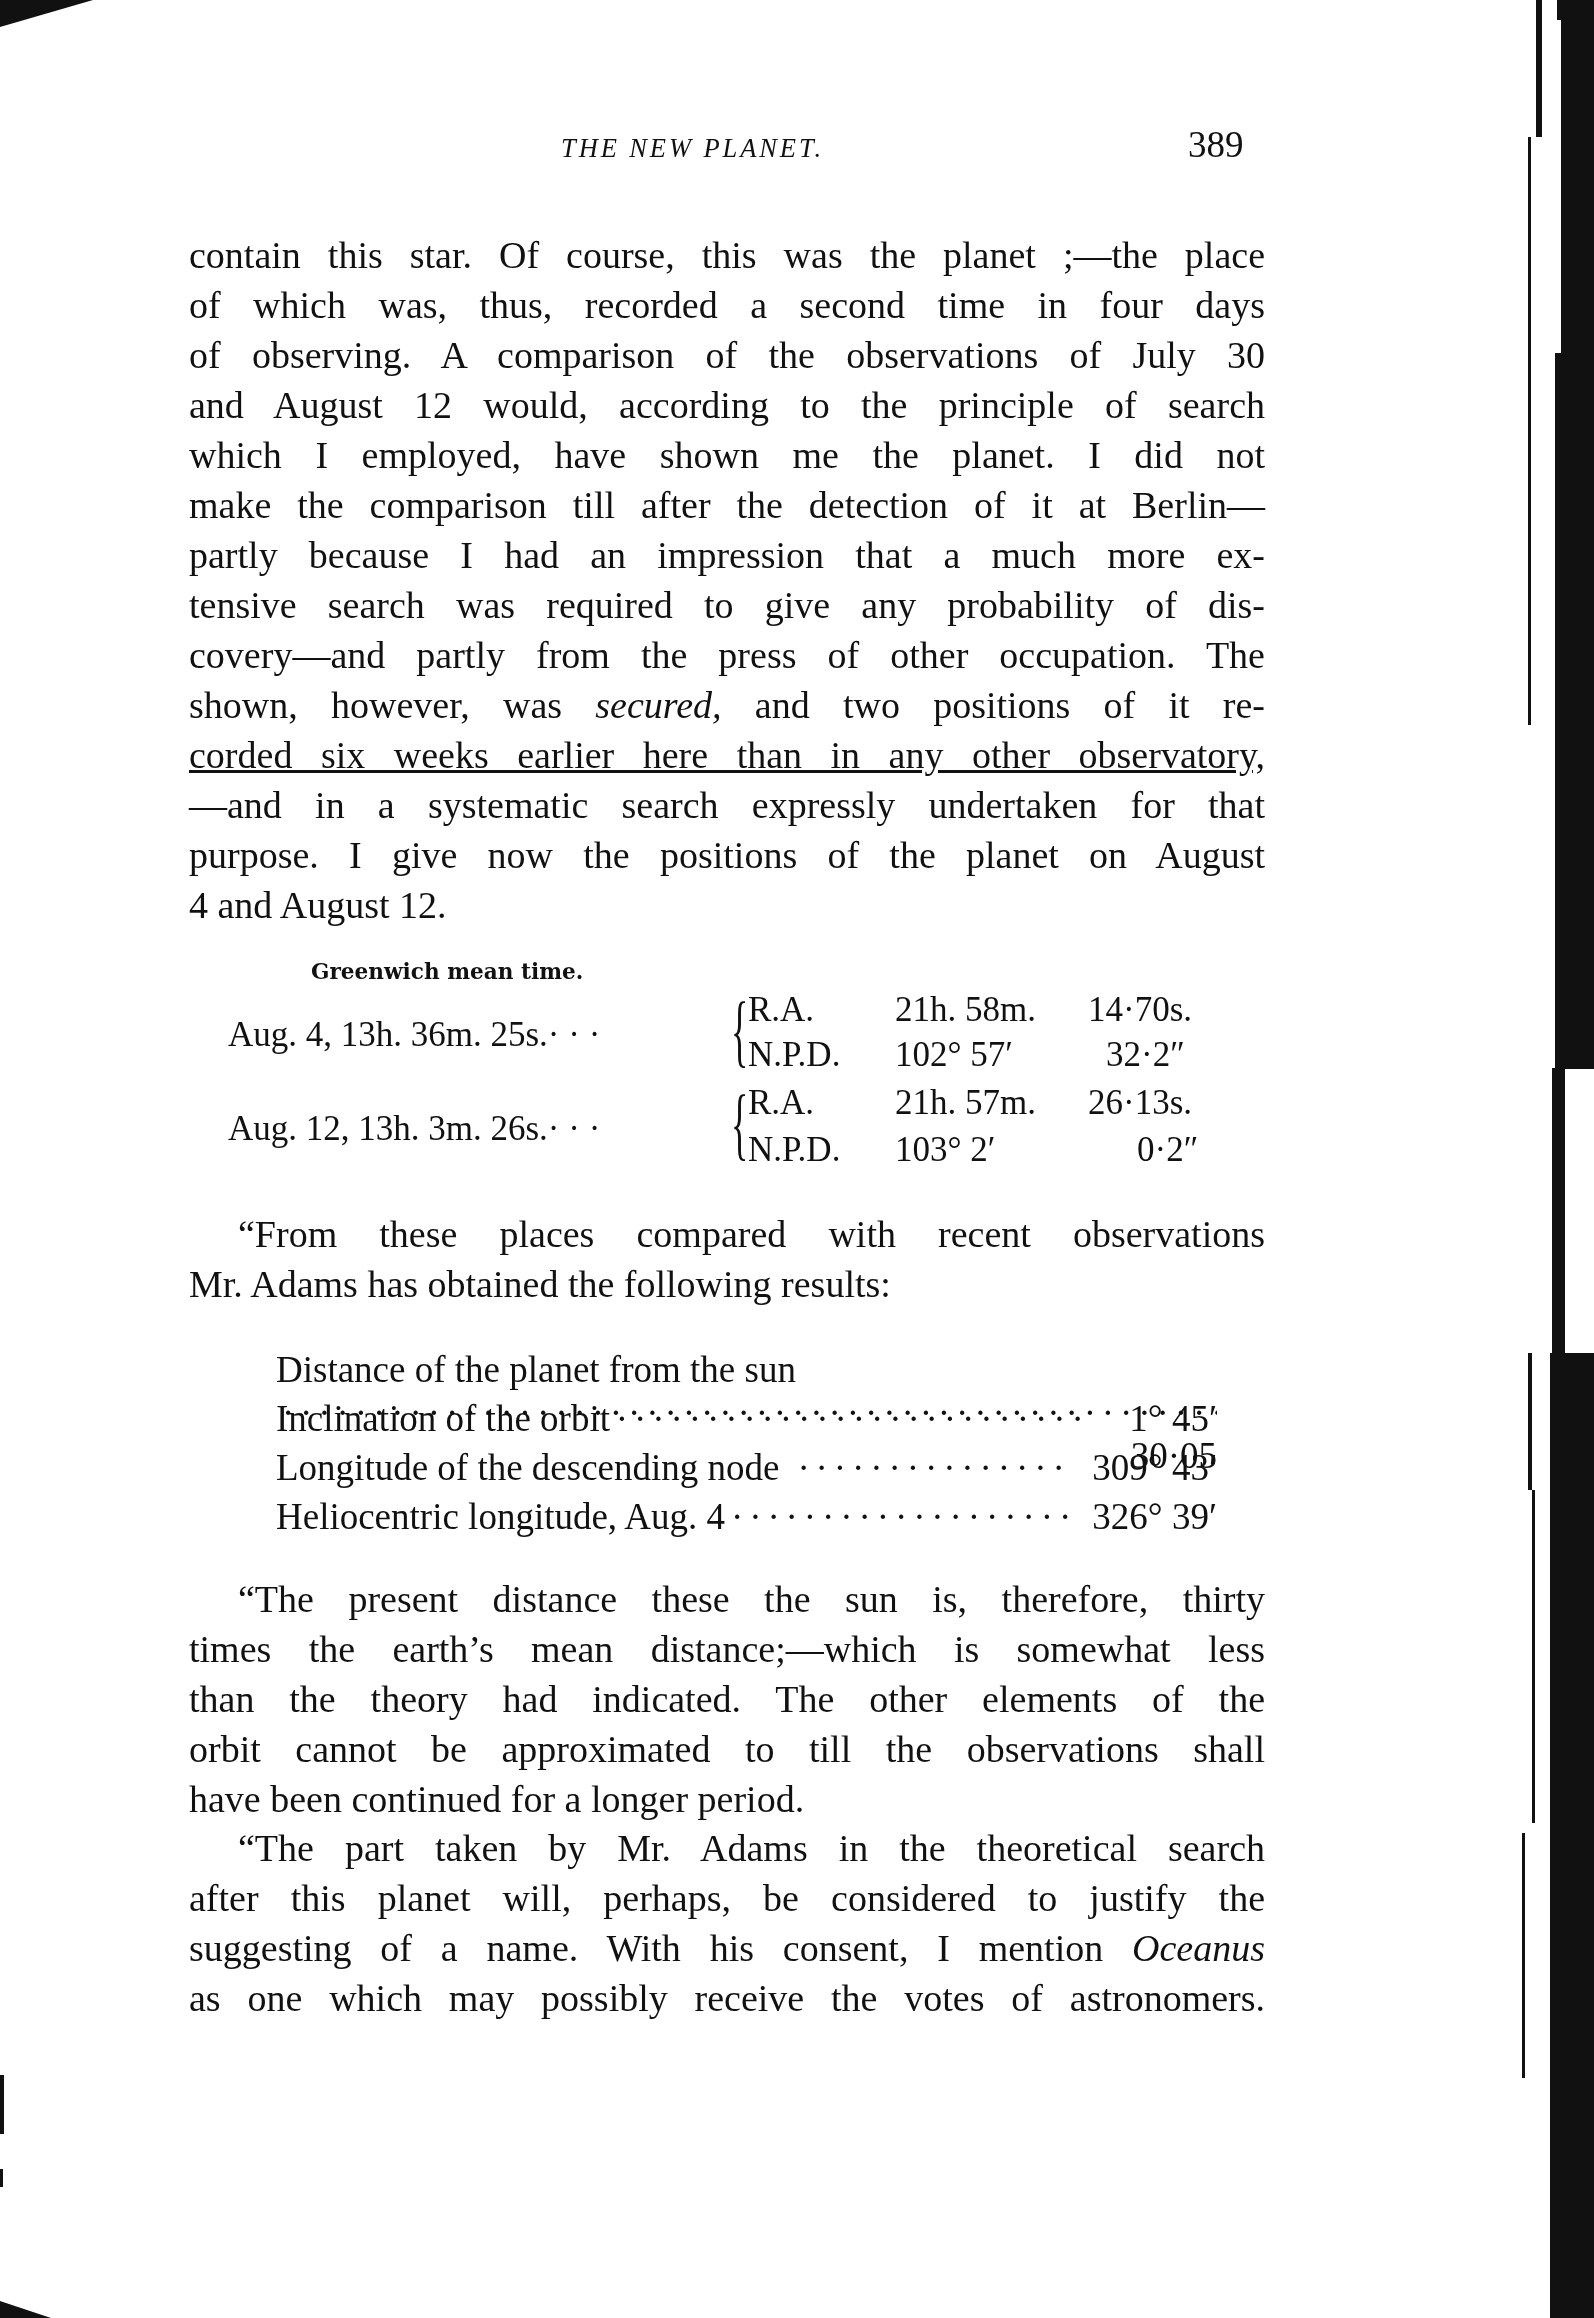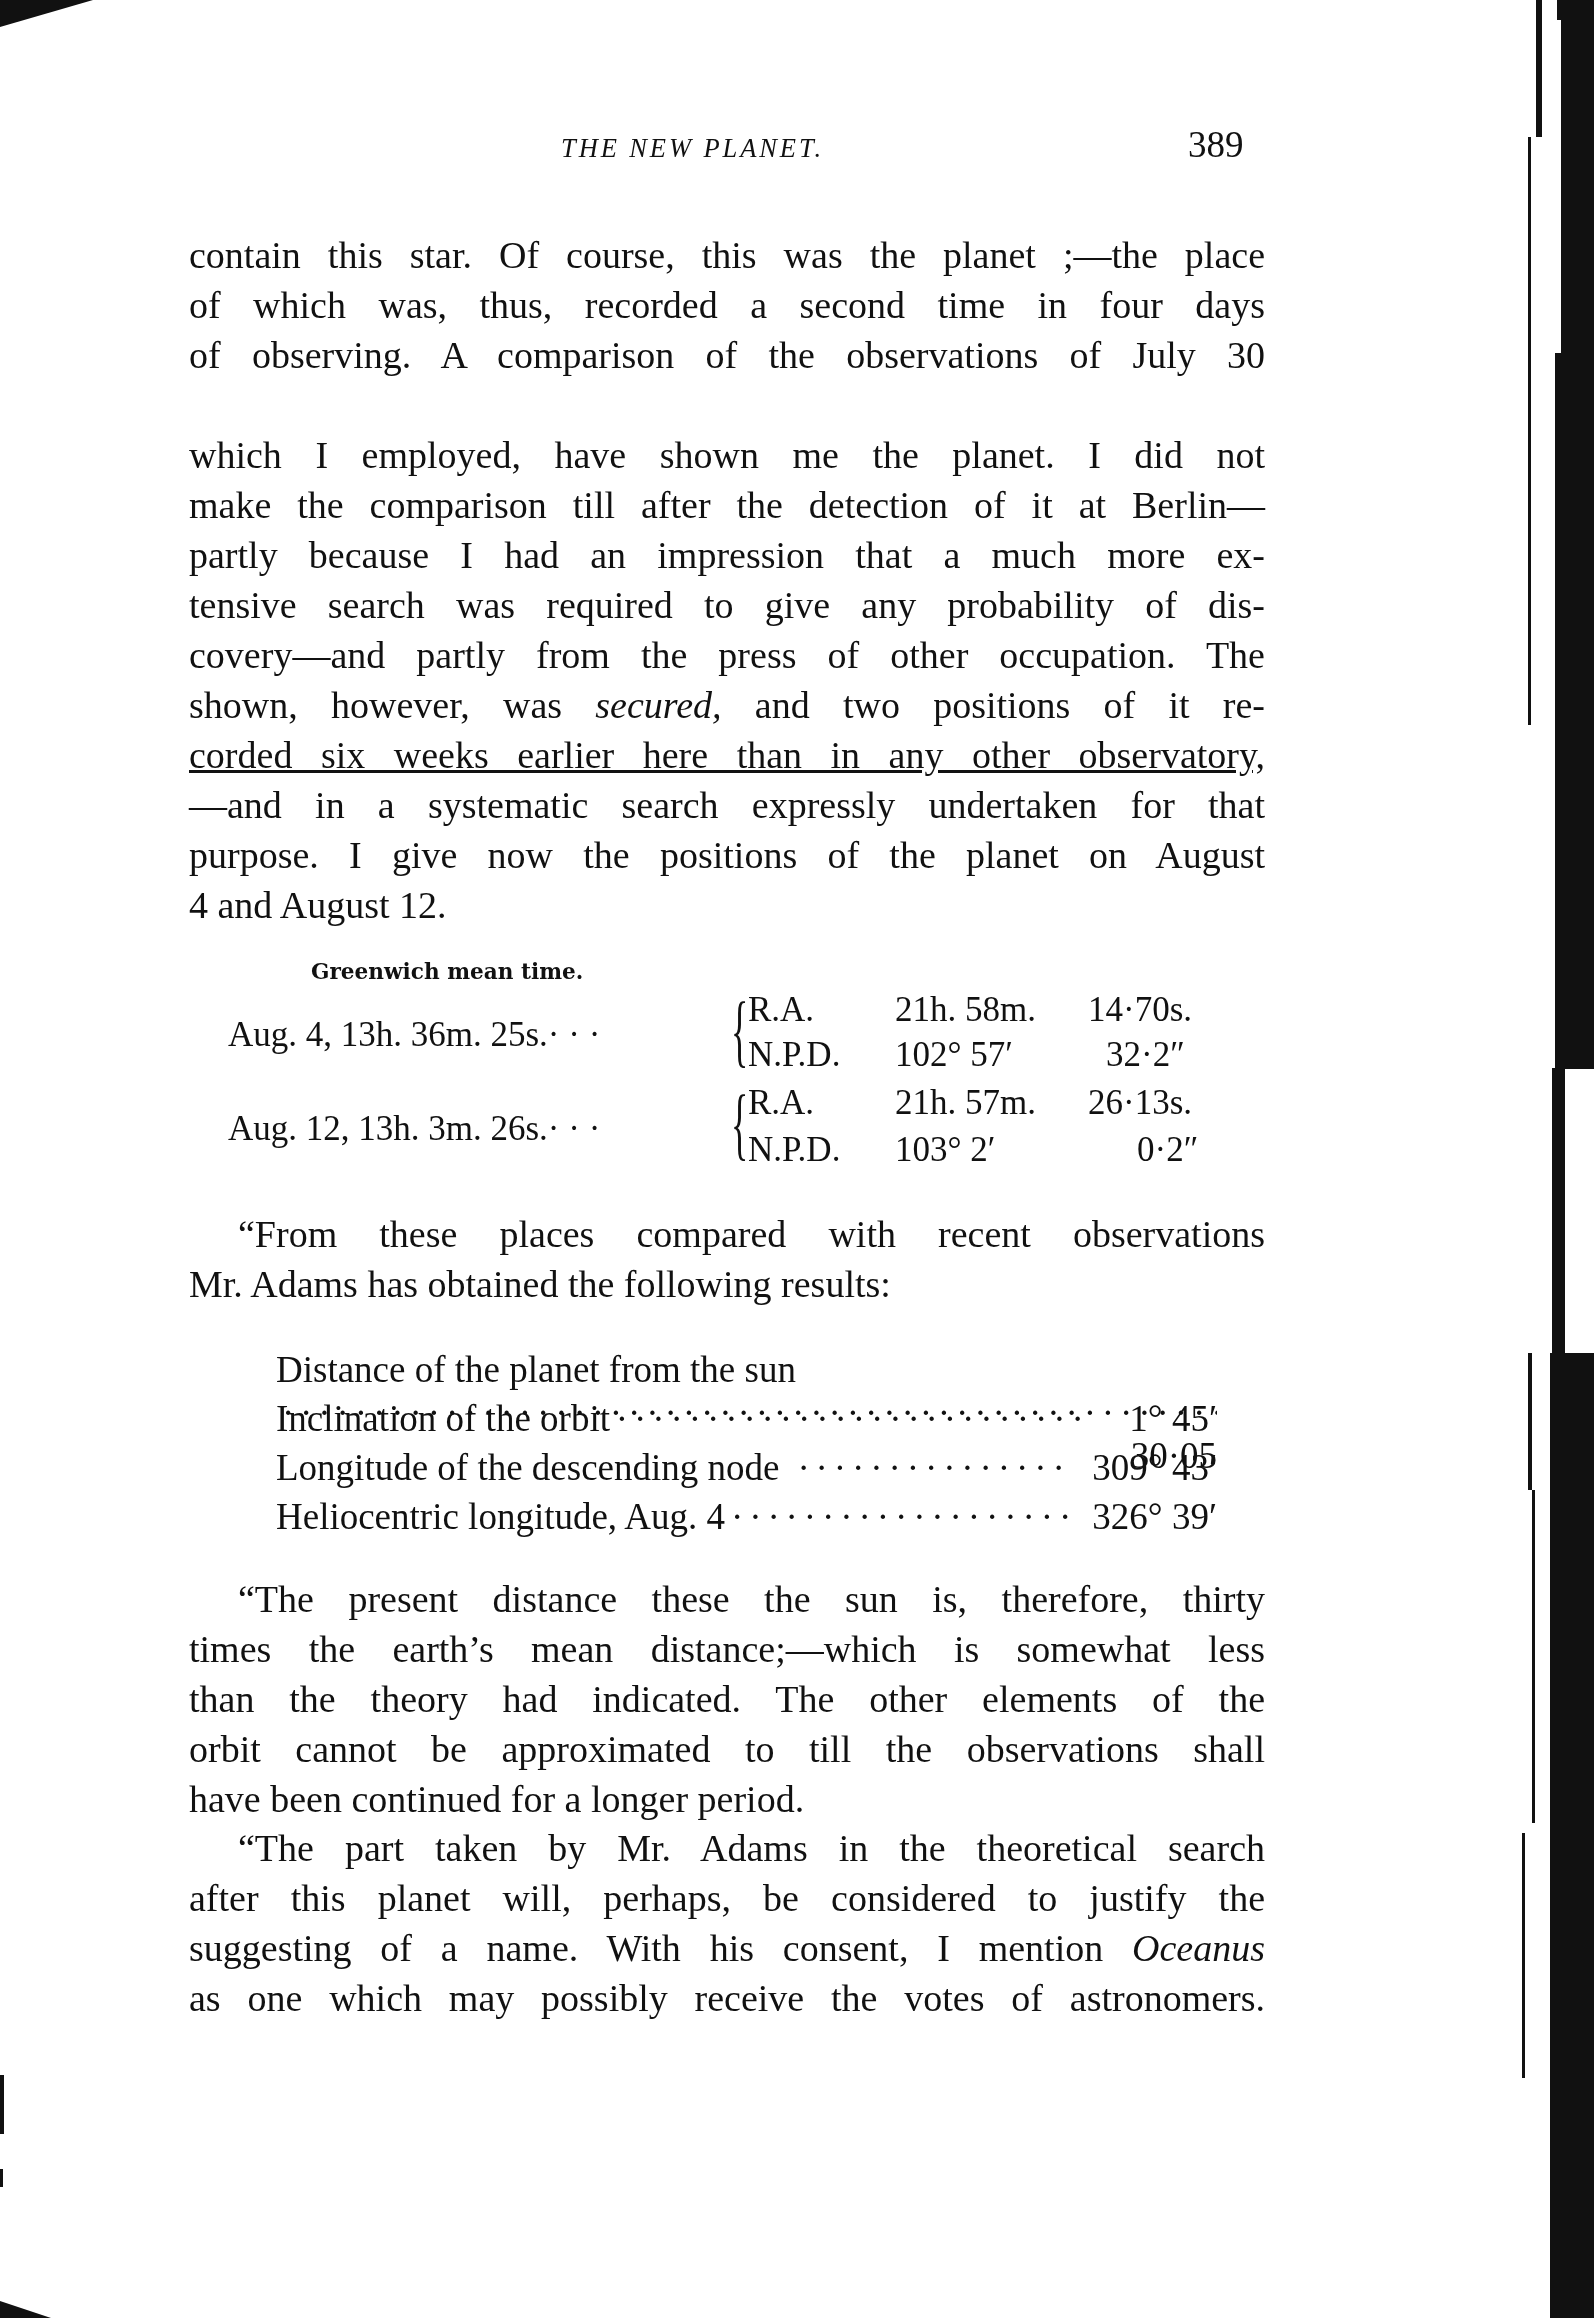--- a/index.html
+++ b/index.html
@@ -68,6 +68,7 @@
   <div class="body-line" style="top:230px;">contain this star.  Of course, this was the planet ;—the place</div>
   <div class="body-line" style="top:280px;">of which was, thus, recorded a second time in four days</div>
   <div class="body-line" style="top:330px;">of observing.  A comparison of the observations of July 30</div>
+  <div class="body-line" style="top:380px;">and August 12 would, according to the principle of search</div>
   <div class="body-line" style="top:430px;">which I employed, have shown me the planet.  I did not</div>
   <div class="body-line" style="top:480px;">make the comparison till after the detection of it at Berlin—</div>
   <div class="body-line" style="top:530px;">partly because I had an impression that a much more ex-</div>

